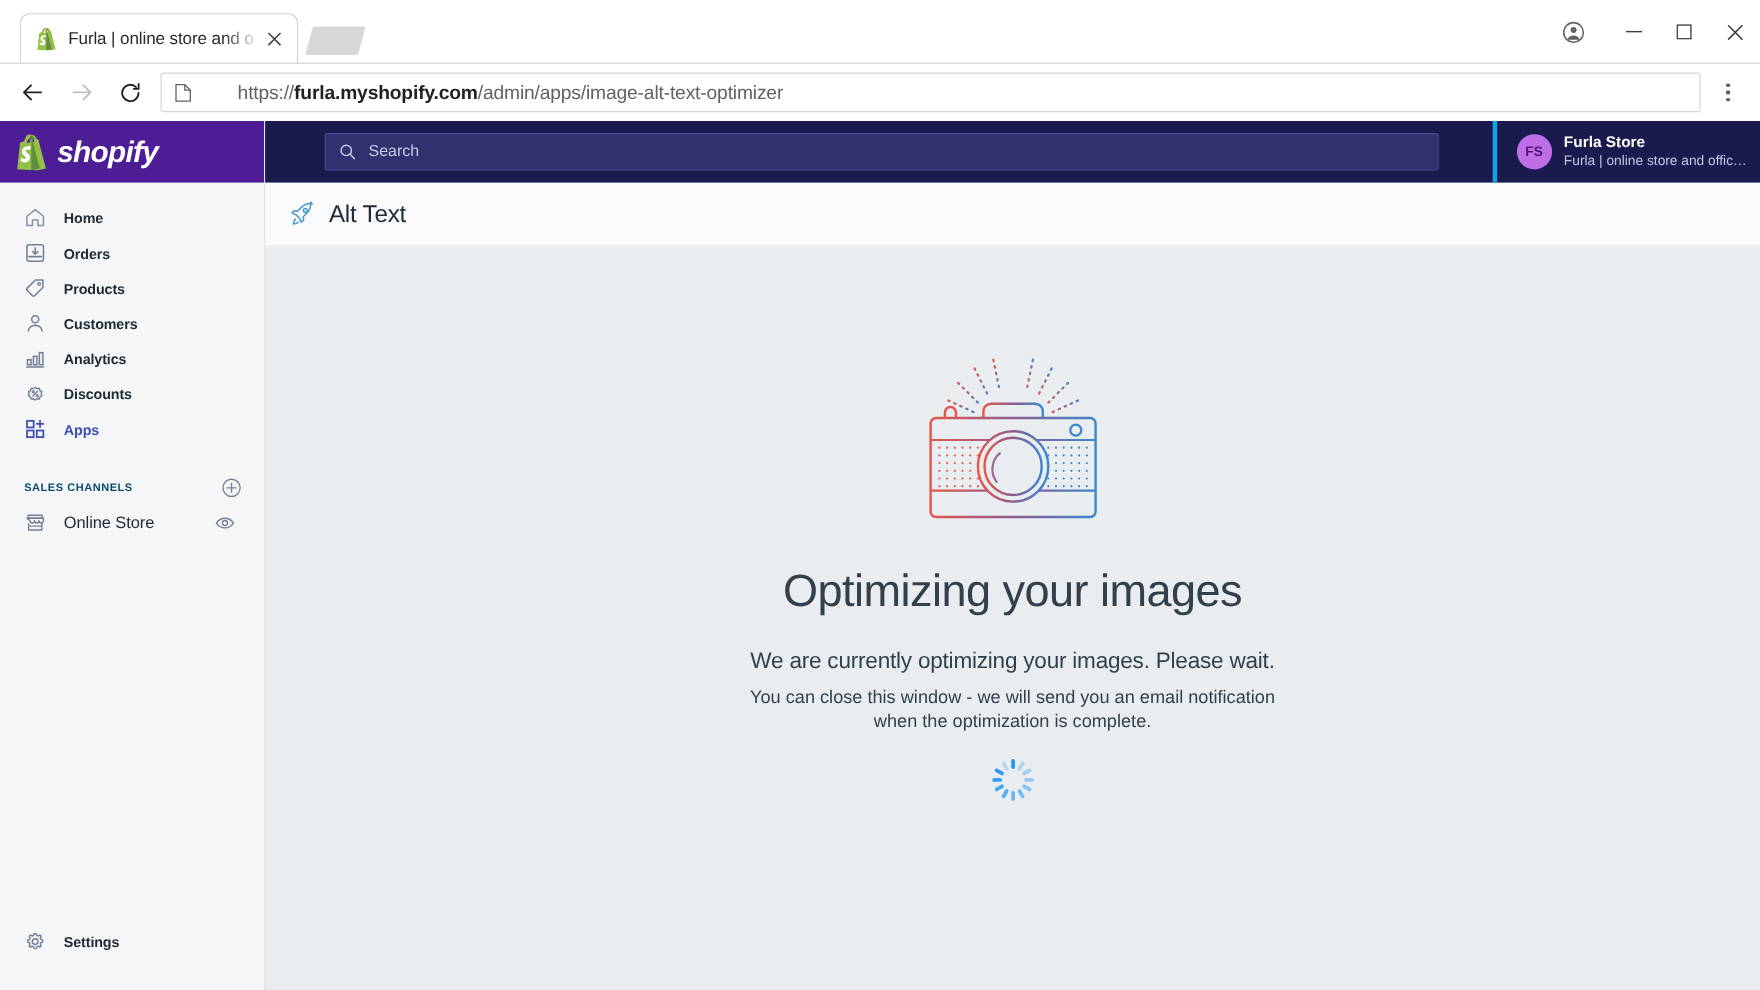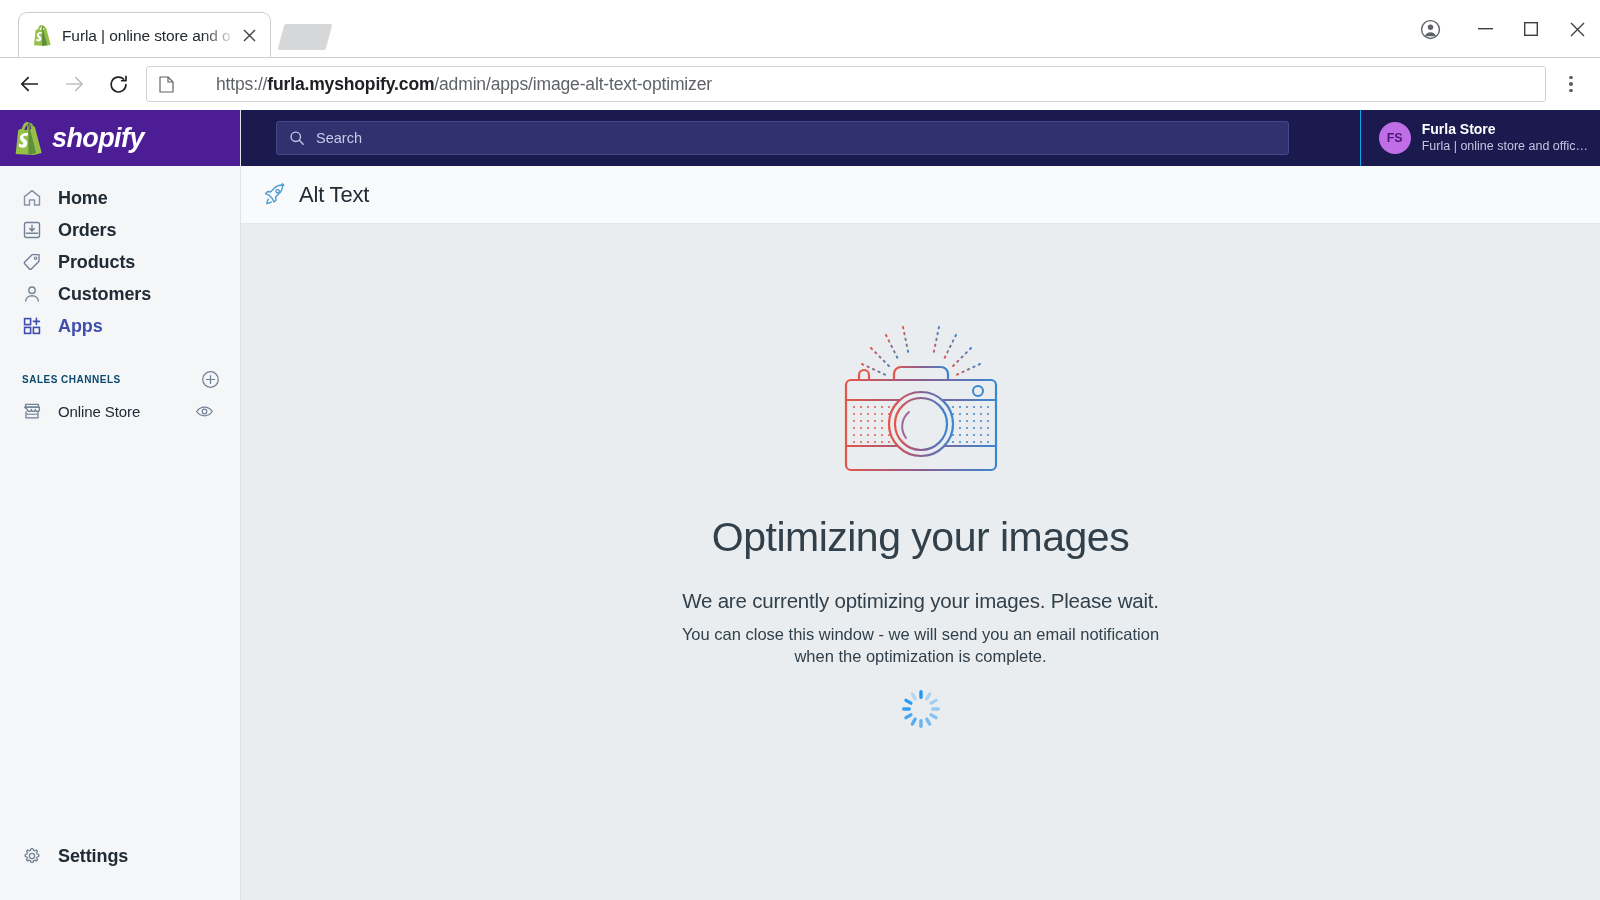--- a/index.html
+++ b/index.html
@@ -109,7 +109,7 @@
     height: 56px; background: #1a1a4e; display: flex; align-items: center; position: relative;
   }
   .searchbox {
-    margin-left: 35px; width: 1013px; height: 34px; background: #313170;
+    margin-left: 54px; width: 1013px; height: 34px; background: #313170;
     border: 1px solid #47478a; border-radius: 3px;
     display: flex; align-items: center; padding: 0 12px;
   }

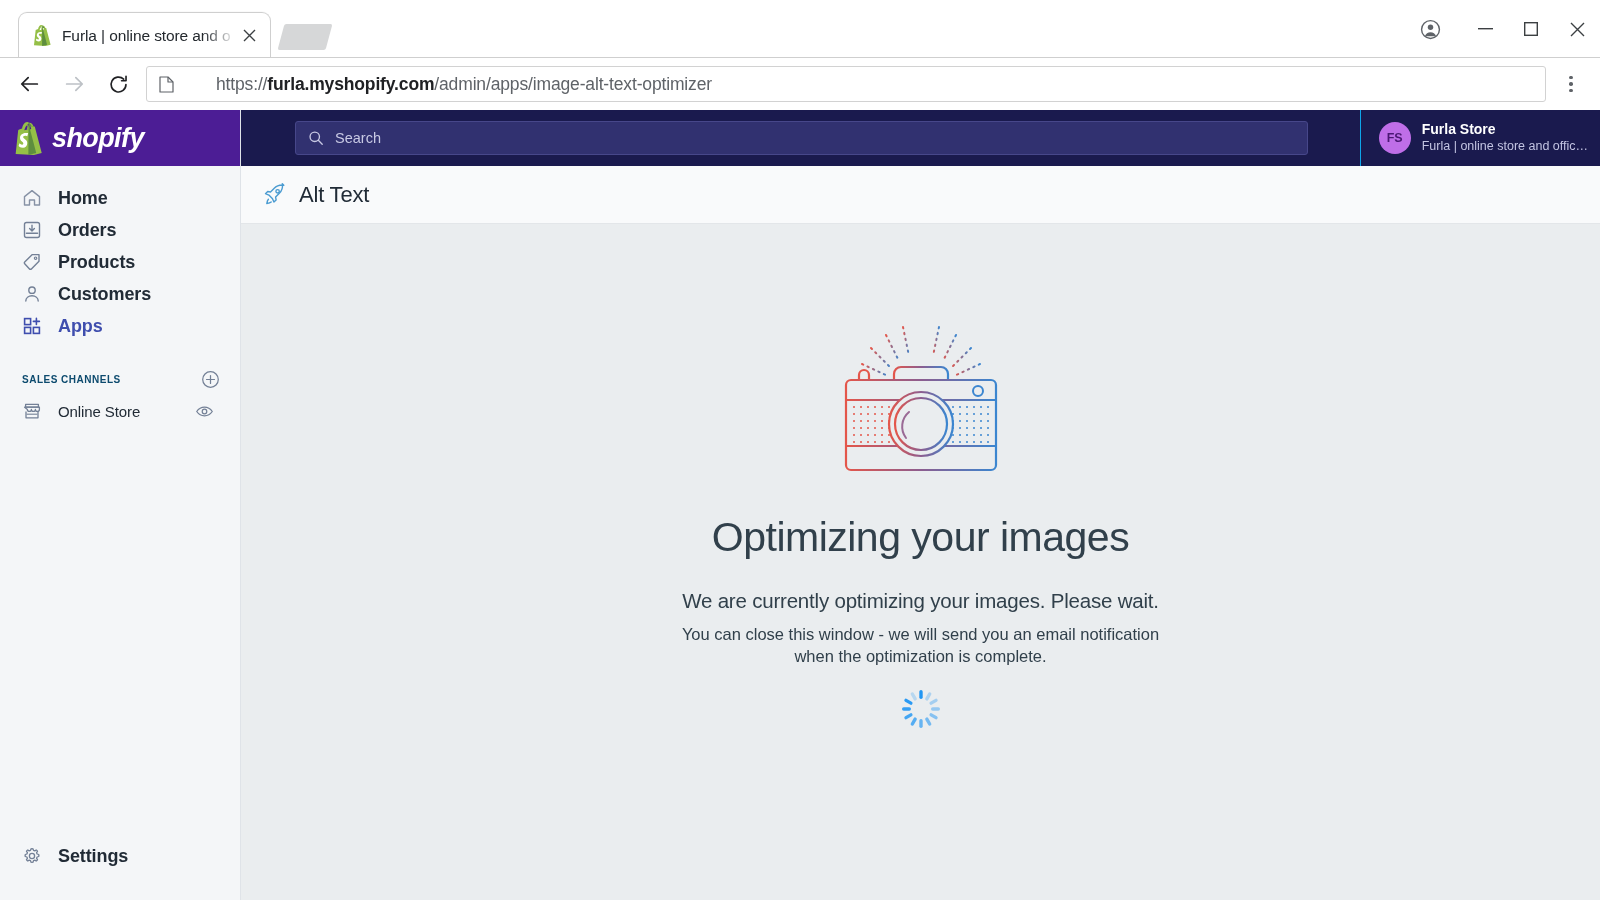--- a/index.html
+++ b/index.html
@@ -119,7 +119,7 @@
   .store-chip {
     position: absolute; right: 0; top: 0; height: 56px;
     display: flex; align-items: center; padding: 0 12px 0 18px;
-    border-left: 1px solid #0ea5e9;
+    border-left: 4px solid #0ea5e9;
   }
   .avatar {
     width: 32px; height: 32px; border-radius: 50%; background: #bf6ee8;

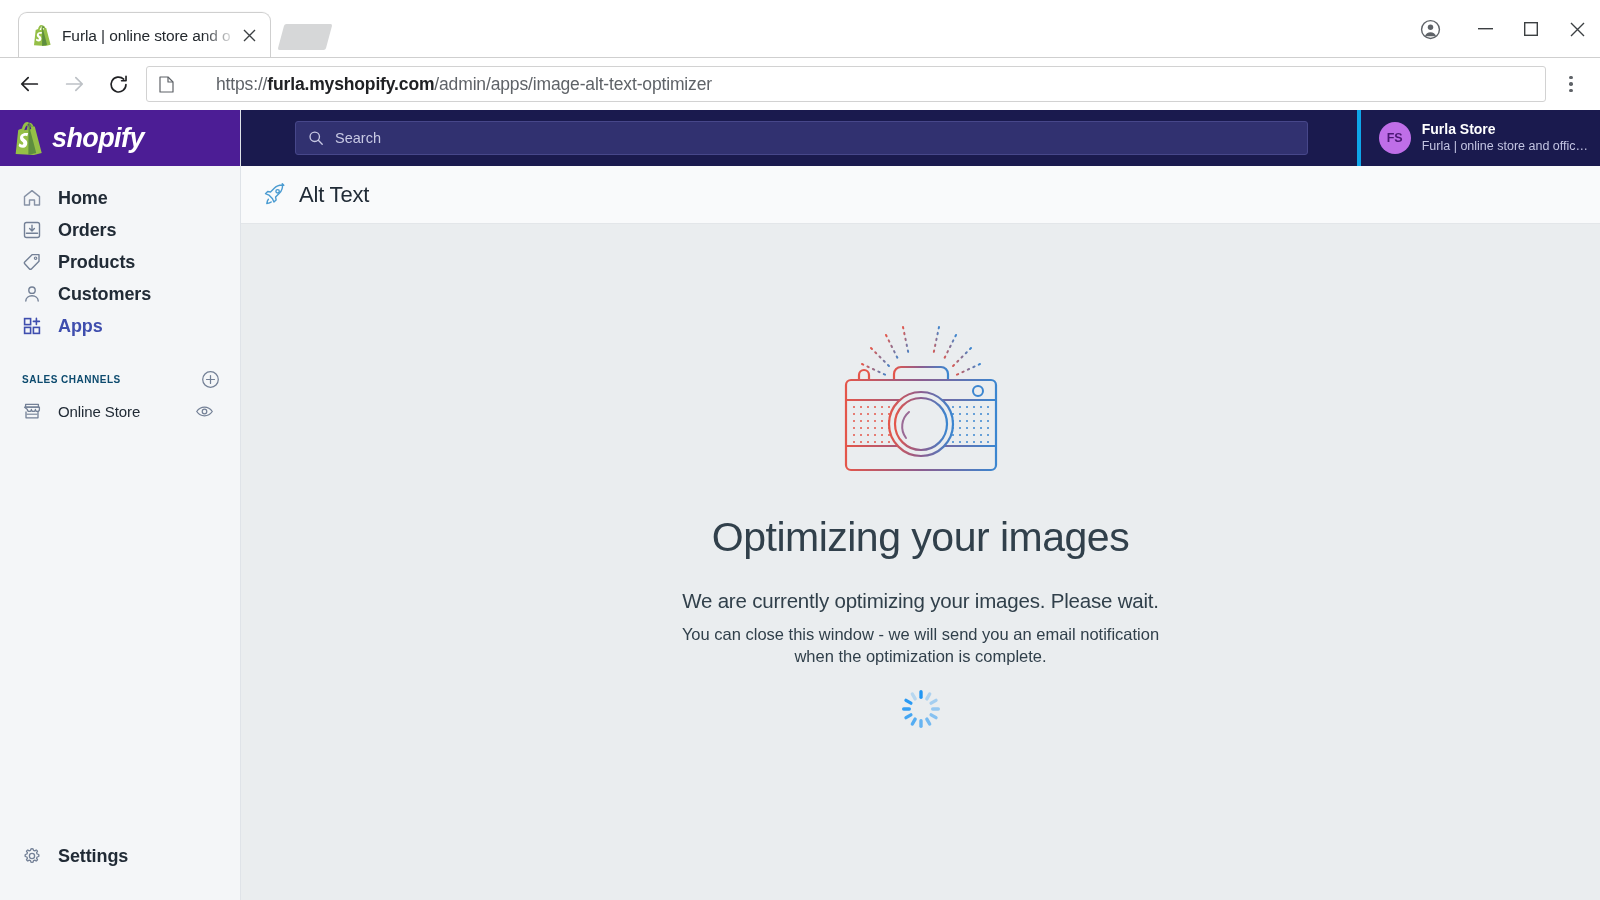--- a/index.html
+++ b/index.html
@@ -83,7 +83,7 @@
     border-radius: 3px; cursor: pointer;
   }
   .nav-item .nav-icon { width: 20px; height: 20px; margin-right: 16px; flex: 0 0 auto; display:flex; align-items:center; justify-content:center;}
-  .nav-item .nav-label { font-size: 18px; color: #212b36; font-weight: bold; letter-spacing: -0.1px; }
+  .nav-item .nav-label { font-size: 13px; color: #212b36; font-weight: bold; letter-spacing: -0.1px; }
   .nav-item.active .nav-label { color: #3f4eae; }
 
   .section-head {

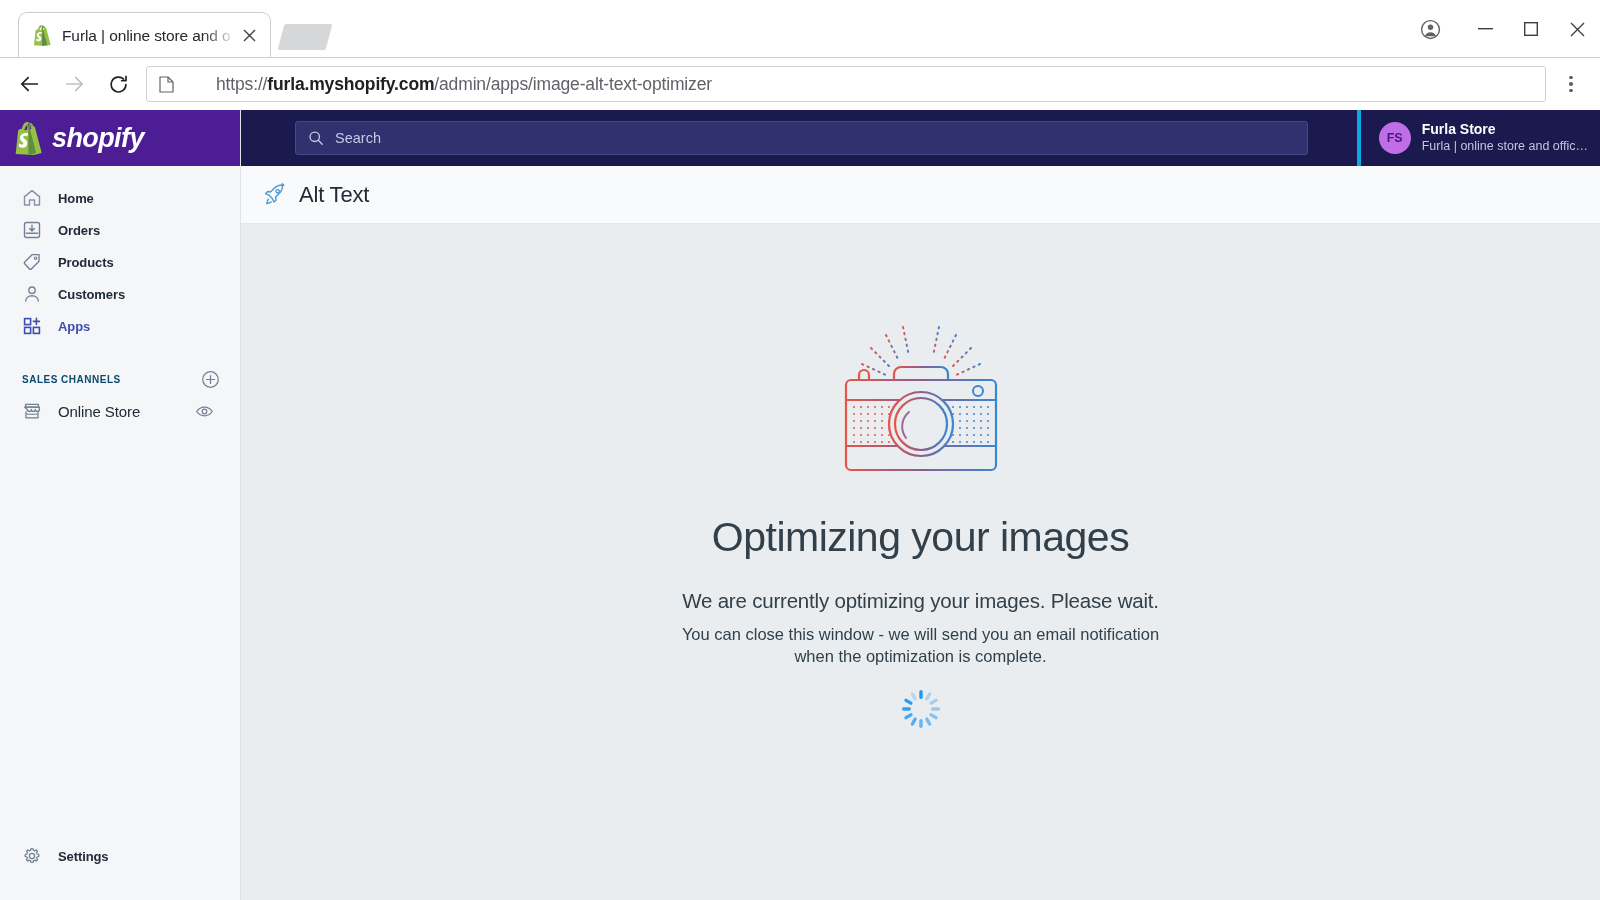--- a/index.html
+++ b/index.html
@@ -301,6 +301,17 @@
         <span class="nav-label">Customers</span>
       </div>
 
+      <div class="nav-item">
+        <span class="nav-icon">
+          <svg width="20" height="20" viewBox="0 0 20 20">
+            <rect x="3" y="11" width="3.2" height="4.6" fill="none" stroke="#738096" stroke-width="1.4"></rect>
+            <rect x="8.4" y="8" width="3.2" height="7.6" fill="none" stroke="#738096" stroke-width="1.4"></rect>
+            <rect x="13.8" y="4.6" width="3.2" height="11" fill="none" stroke="#738096" stroke-width="1.4"></rect>
+            <path d="M2.4 17.6h15.2" stroke="#738096" stroke-width="1.4" stroke-linecap="round"></path>
+          </svg>
+        </span>
+        <span class="nav-label">Analytics</span>
+      </div>
 
 
       <div class="nav-item active">

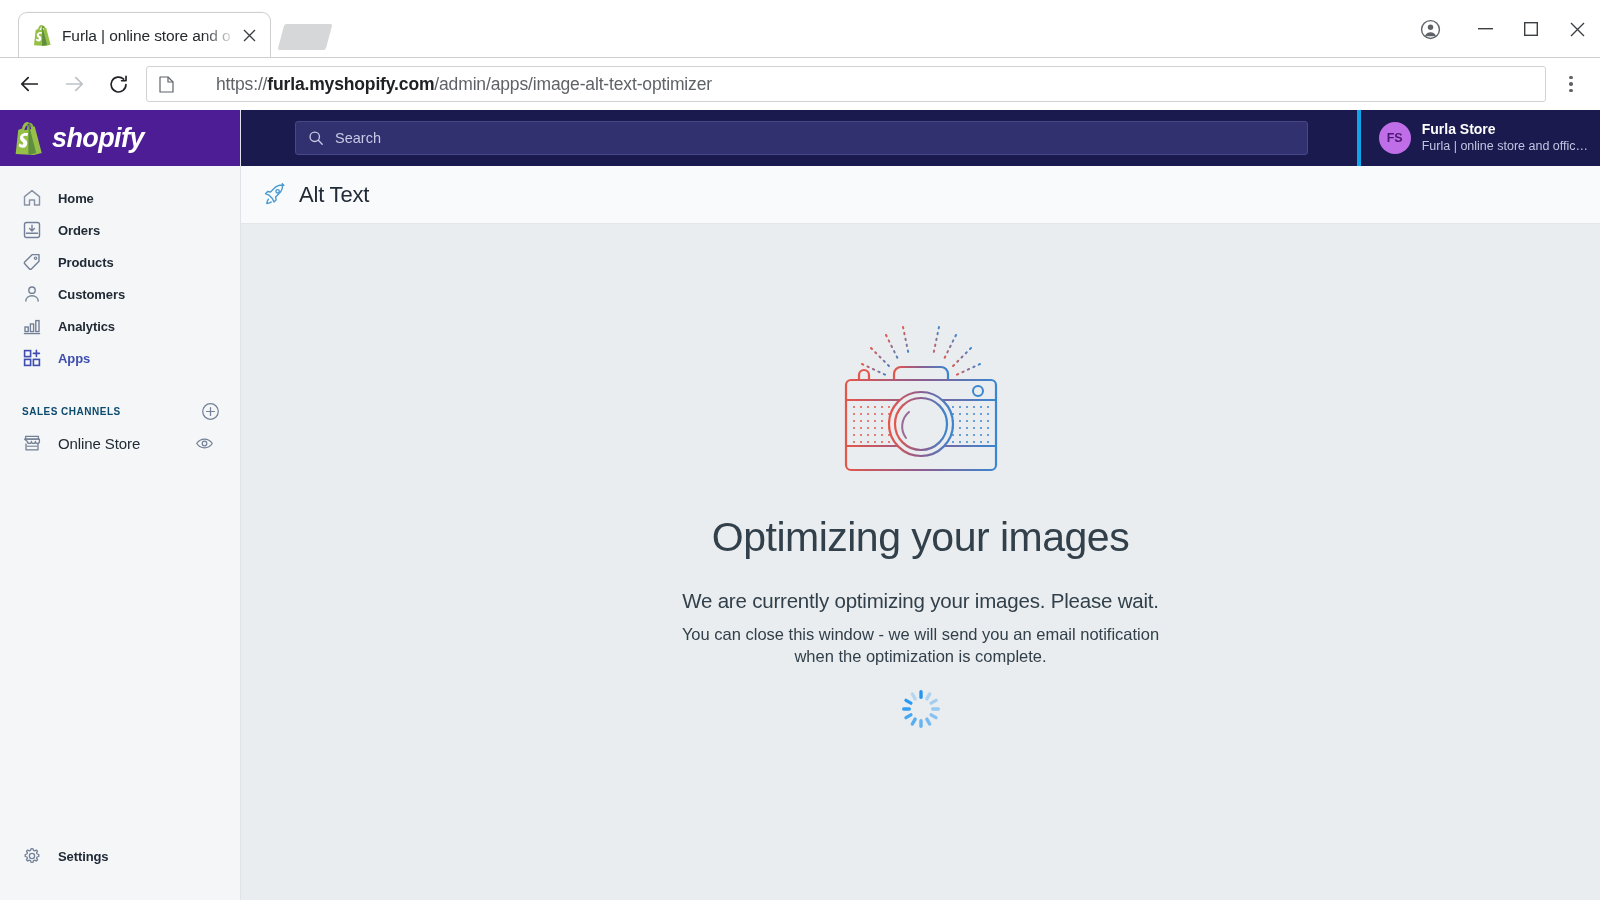--- a/index.html
+++ b/index.html
@@ -313,6 +313,17 @@
         <span class="nav-label">Analytics</span>
       </div>
 
+      <div class="nav-item">
+        <span class="nav-icon">
+          <svg width="20" height="20" viewBox="0 0 20 20">
+            <path d="M10 2.2l1.7 1.1 2-.3.6 2 1.8 1-.7 1.9.7 1.9-1.8 1-.6 2-2-.3L10 13.6l-1.7-1.1-2 .3-.6-2-1.8-1 .7-1.9-.7-1.9 1.8-1 .6-2 2 .3z" fill="none" stroke="#738096" stroke-width="1.3" stroke-linejoin="round" transform="translate(0,2)"></path>
+            <path d="M7.9 11.9l4.2-4.2" stroke="#738096" stroke-width="1.3" stroke-linecap="round"></path>
+            <circle cx="8.2" cy="8.2" r="1" fill="none" stroke="#738096" stroke-width="1.1"></circle>
+            <circle cx="11.8" cy="11.7" r="1" fill="none" stroke="#738096" stroke-width="1.1"></circle>
+          </svg>
+        </span>
+        <span class="nav-label">Discounts</span>
+      </div>
 
       <div class="nav-item active">
         <span class="nav-icon">

